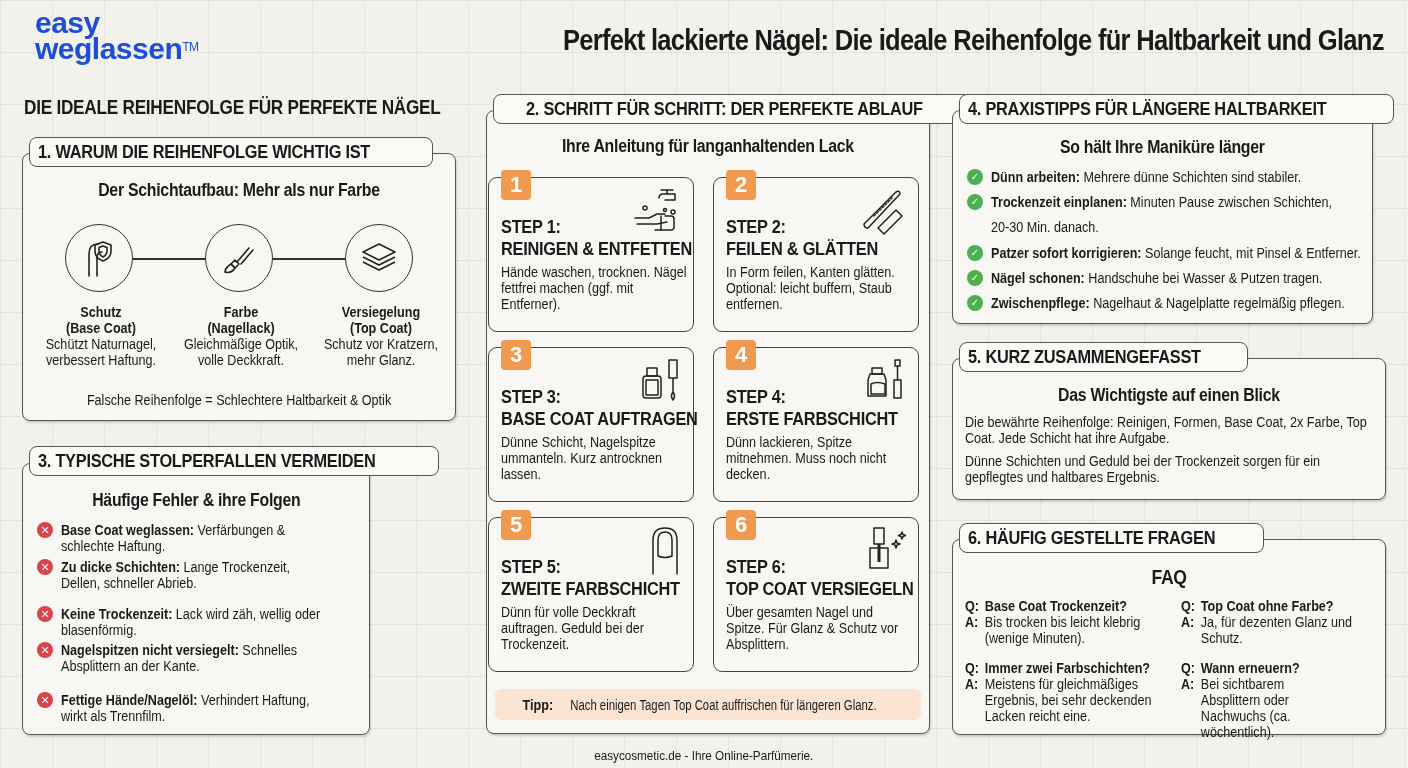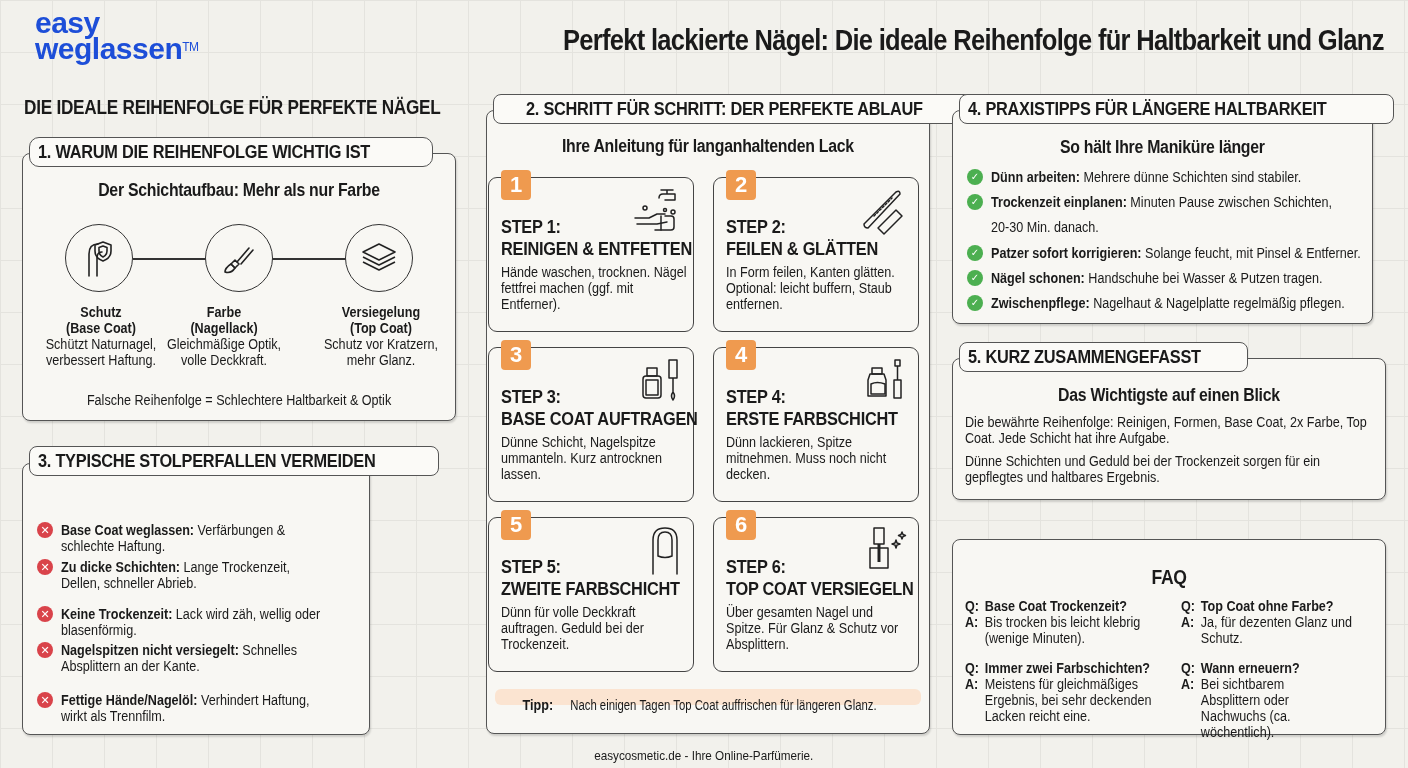--- a/index.html
+++ b/index.html
@@ -84,7 +84,7 @@
 <div class="left-heading">DIE IDEALE REIHENFOLGE FÜR PERFEKTE NÄGEL</div>
 
 <div class="panel" style="left:22px; top:153px; width:434px; height:268px;">
-  <div class="panel-tab" style="top:-17px;border-radius:10px;"><span>1. WARUM DIE REIHENFOLGE WICHTIG IST</span></div>
+  <div class="panel-tab" style="top:-17px;"><span>1. WARUM DIE REIHENFOLGE WICHTIG IST</span></div>
   <div class="subhead" style="top:26px;"><span>Der Schichtaufbau: Mehr als nur Farbe</span></div>
   <div class="layers">
     <div class="layer-line" style="left:110px; width:220px;"></div>

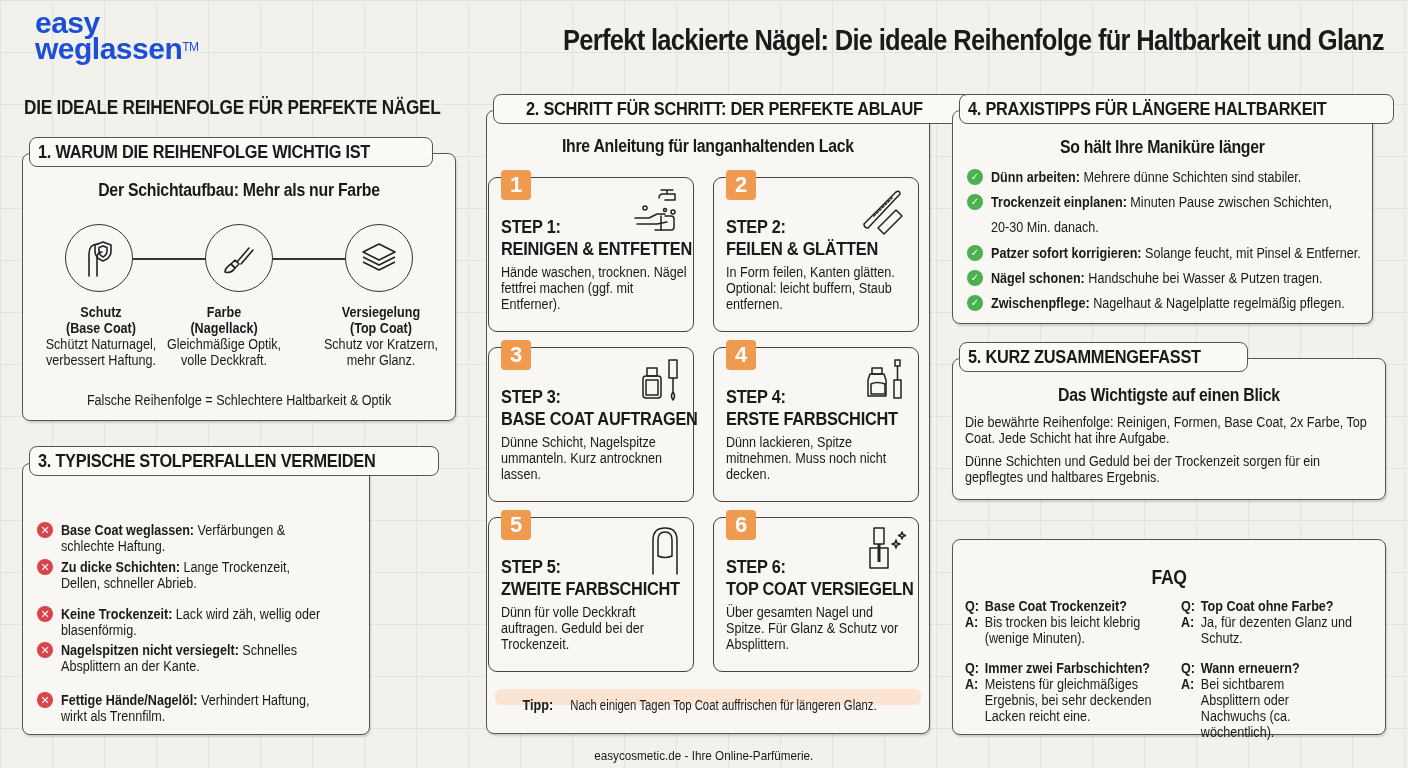--- a/index.html
+++ b/index.html
@@ -118,7 +118,7 @@
     <span class="d">Schützt Naturnagel,</span>
     <span class="d">verbessert Haftung.</span>
   </div>
-  <div class="layer-col" style="left:126px;">
+  <div class="layer-col" style="left:143px;">
     <span class="t">Farbe</span>
     <span class="t">(Nagellack)</span>
     <span class="d">Gleichmäßige Optik,</span>

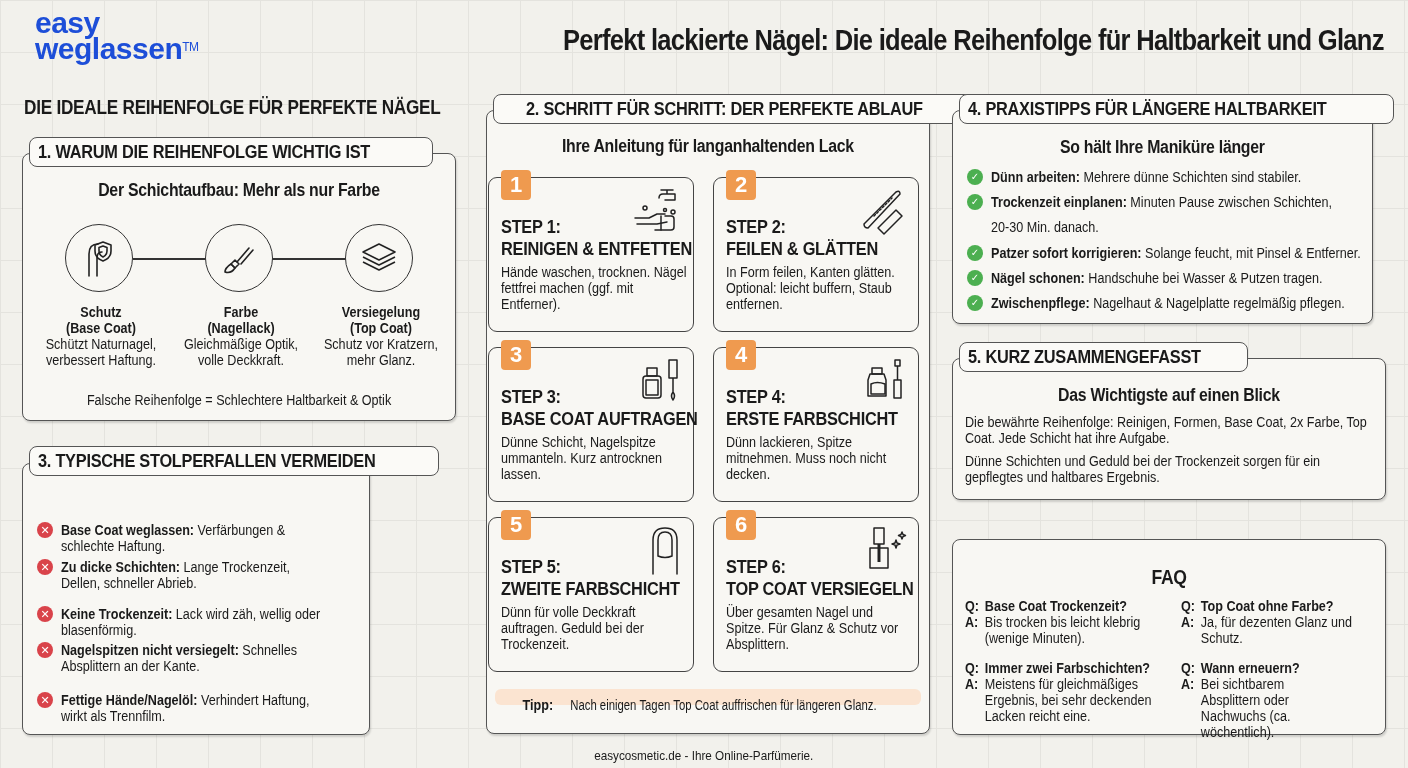--- a/index.html
+++ b/index.html
@@ -135,6 +135,7 @@
 
 <div class="panel" style="left:22px; top:463px; width:348px; height:272px;">
   <div class="panel-tab" style="top:-18px;"><span>3. TYPISCHE STOLPERFALLEN VERMEIDEN</span></div>
+  <div class="subhead" style="top:26px;"><span>Häufige Fehler &amp; ihre Folgen</span></div>
   <div class="err-item" style="top:58px;">
     <span class="err-ico">✕</span>
     <span class="err-text"><b>Base Coat weglassen:</b><span> Verfärbungen &amp; schlechte Haftung.</span></span>

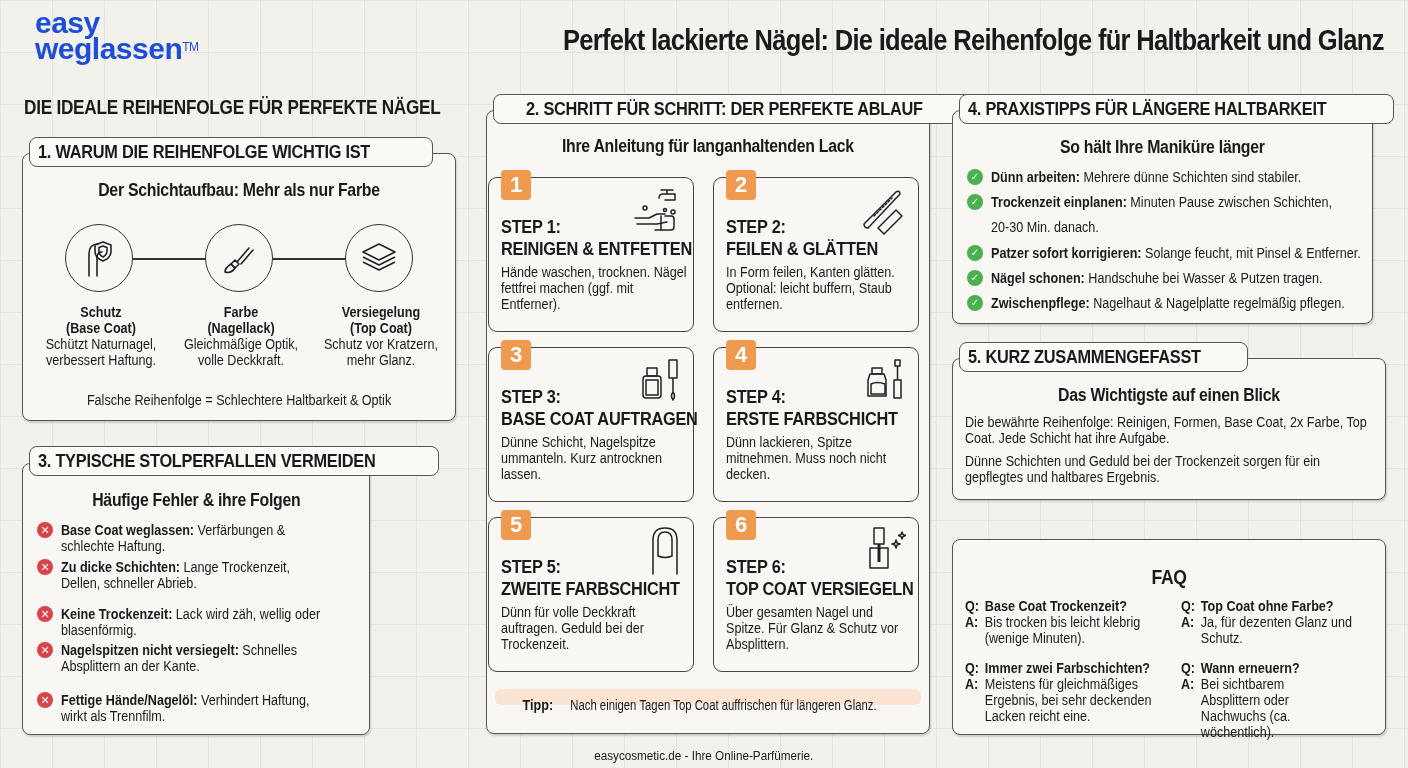--- a/index.html
+++ b/index.html
@@ -284,6 +284,7 @@
 </div>
 
 <div class="panel" style="left:952px; top:539px; width:434px; height:196px;">
+  <div class="panel-tab" style="top:-17px;"><span>6. HÄUFIG GESTELLTE FRAGEN</span></div>
   <div class="subhead" style="top:26px; font-size:20px;"><span>FAQ</span></div>
 
   <div class="faq-item" style="left:12px; top:58px;">

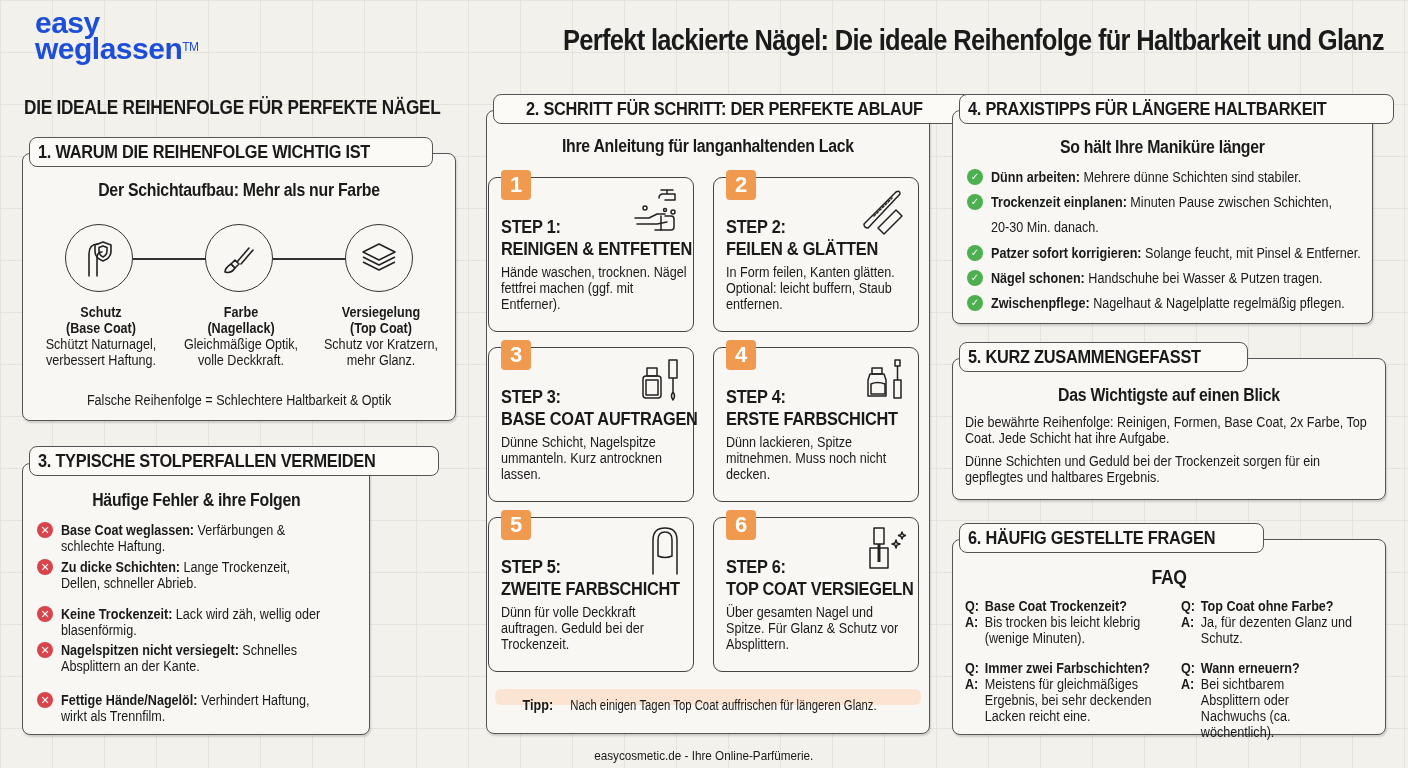--- a/index.html
+++ b/index.html
@@ -53,7 +53,7 @@
   .step-title span { display: inline-block; transform: scaleX(0.86); transform-origin: left center; letter-spacing: -0.3px; }
   .step-desc { position: absolute; left: 12px; top: 86px; font-size: 14px; line-height: 16px; width: 210px; transform: scaleX(0.9); transform-origin: left top; }
   .step-icon { position: absolute; right: 10px; top: 8px; }
-  .tip { position: absolute; left: 8px; right: 8px; height: 16px; background: #fbe4d1; border-radius: 6px; text-align: center; font-size: 14px; line-height: 32px; }
+  .tip { position: absolute; left: 8px; right: 8px; height: 31px; background: #fbe4d1; border-radius: 6px; text-align: center; font-size: 14px; line-height: 32px; }
   .tip span { display: inline-block; transform: scaleX(0.9); }
 
   

